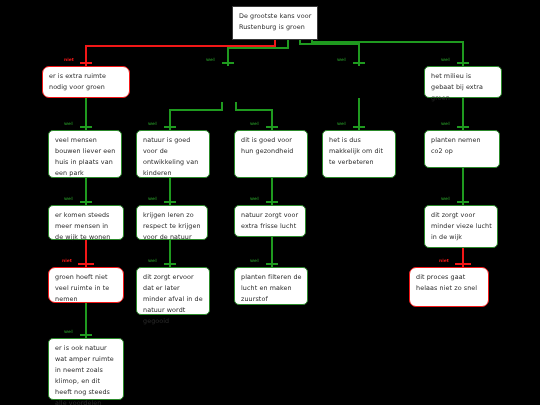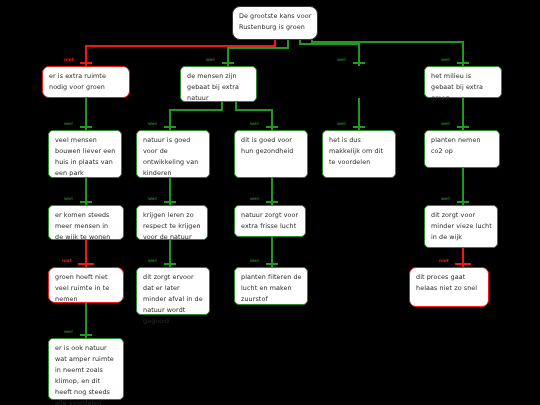--- a/index.html
+++ b/index.html
@@ -14,7 +14,7 @@
         font-size:6.4px;line-height:1.72;color:#2b2b2b;
         letter-spacing:.08px;word-wrap:break-word;}
   .node.neg{border-color:#f21717;border-radius:7px;border-width:1.7px;}
-  .node.root{border-color:#3a3a3a;border-width:1.2px;border-radius:8px;}
+  .node.root{border-color:#3a3a3a;border-width:1.2px;border-radius:0;}
 
   .elabel{position:absolute;font-size:4.4px;font-weight:bold;
           color:#1f7a1f;letter-spacing:.05px;white-space:nowrap;}

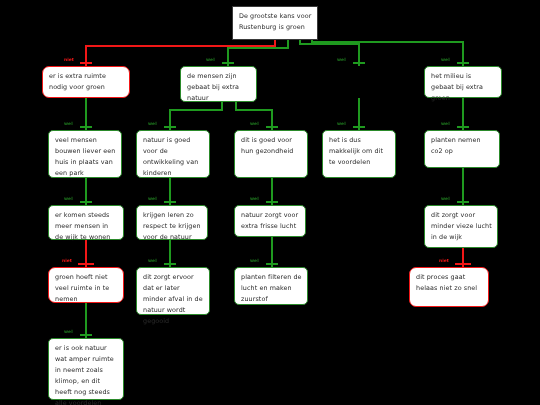--- a/index.html
+++ b/index.html
@@ -146,7 +146,6 @@
   <div class="node root" style="left:232px;top:6px;width:86px;height:34px">De grootste kans voor Rustenburg is groen</div>
 
   <div class="node neg" style="left:42px;top:66px;width:88px;height:32px">er is extra ruimte nodig voor groen</div>
-  <div class="node" style="left:180px;top:66px;width:77px;height:36px">de mensen zijn gebaat bij extra natuur</div>
   <div class="node" style="left:424px;top:66px;width:78px;height:32px">het milieu is gebaat bij extra groen</div>
 
   <div class="node" style="left:48px;top:130px;width:74px;height:48px">veel mensen bouwen liever een huis in plaats van een park</div>

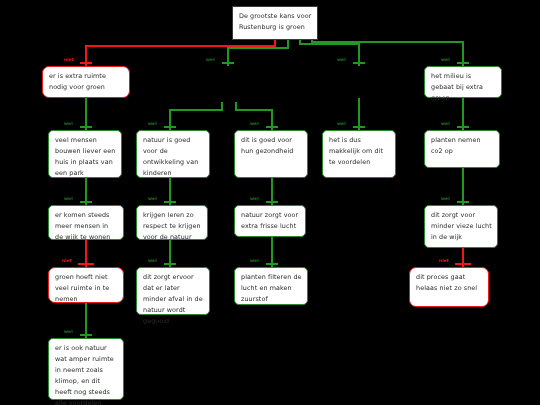--- a/index.html
+++ b/index.html
@@ -151,7 +151,7 @@
   <div class="node" style="left:48px;top:130px;width:74px;height:48px">veel mensen bouwen liever een huis in plaats van een park</div>
   <div class="node" style="left:136px;top:130px;width:74px;height:48px">natuur is goed voor de ontwikkeling van kinderen</div>
   <div class="node" style="left:234px;top:130px;width:74px;height:48px">dit is goed voor hun gezondheid</div>
-  <div class="node" style="left:322px;top:130px;width:74px;height:48px">het is dus makkelijk om dit te voordelen</div>
+  <div class="node" style="left:322px;top:130px;width:74px;height:48px">het is dus makkelijk om dit te verbeteren</div>
   <div class="node" style="left:424px;top:130px;width:76px;height:38px">planten nemen co2 op</div>
 
   <div class="node" style="left:48px;top:205px;width:76px;height:35px">er komen steeds meer mensen in de wijk te wonen</div>

